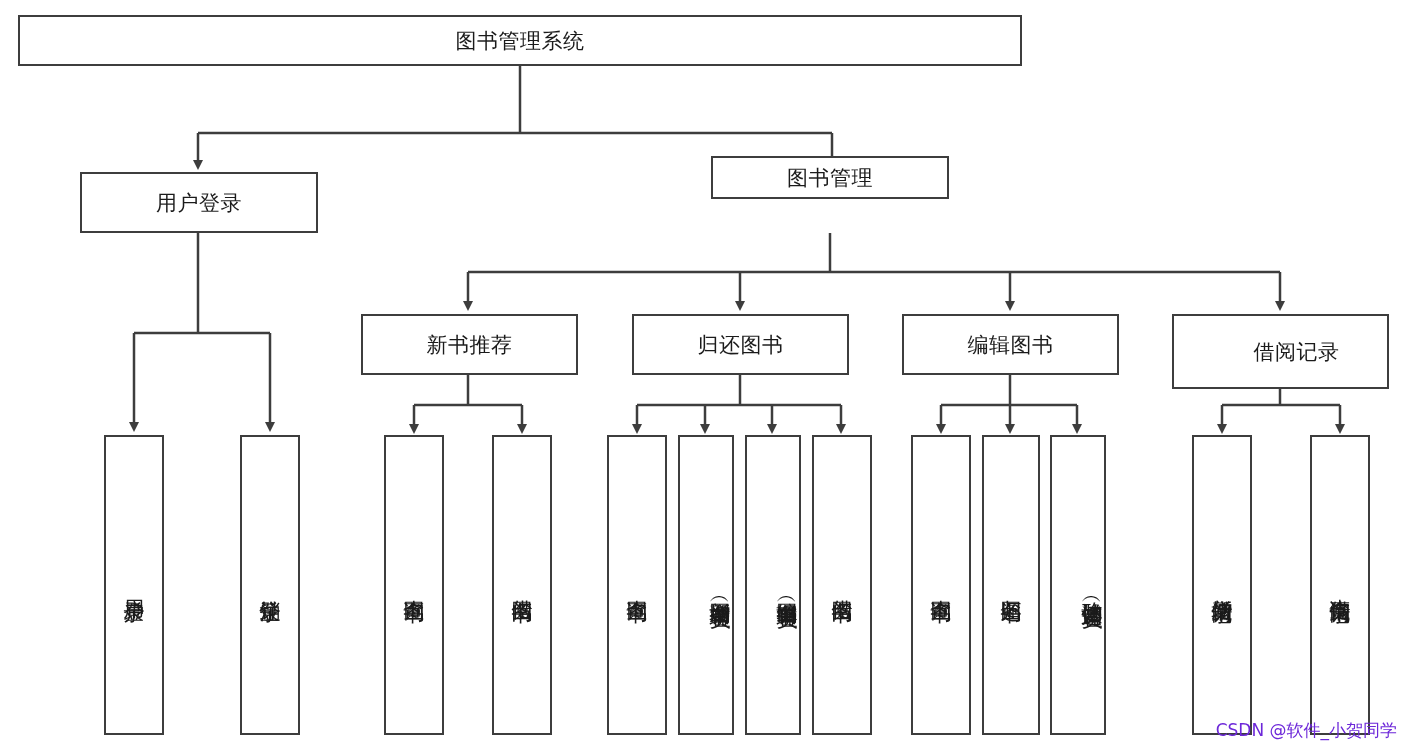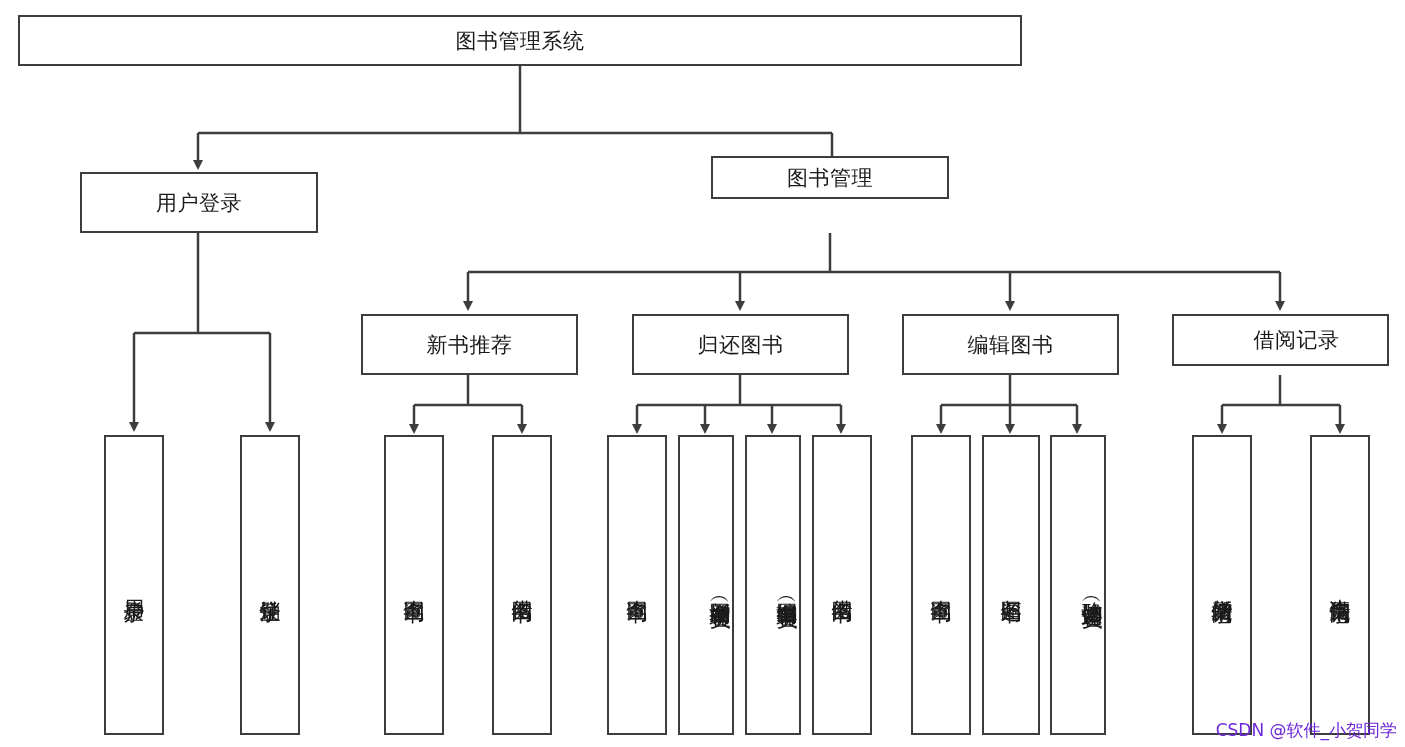--- a/index.html
+++ b/index.html
@@ -141,7 +141,7 @@
   <div class="node h" style="left:902px; top:314px; width:217px; height:61px;">
     <span class="label">编辑图书</span>
   </div>
-  <div class="node h" style="left:1172px; top:314px; width:217px; height:52px;padding-left:32px;">
+  <div class="node h" style="left:1172px; top:314px; width:217px; height:75px;padding-left:32px;">
     <span class="label">借阅记录</span>
   </div>
 

